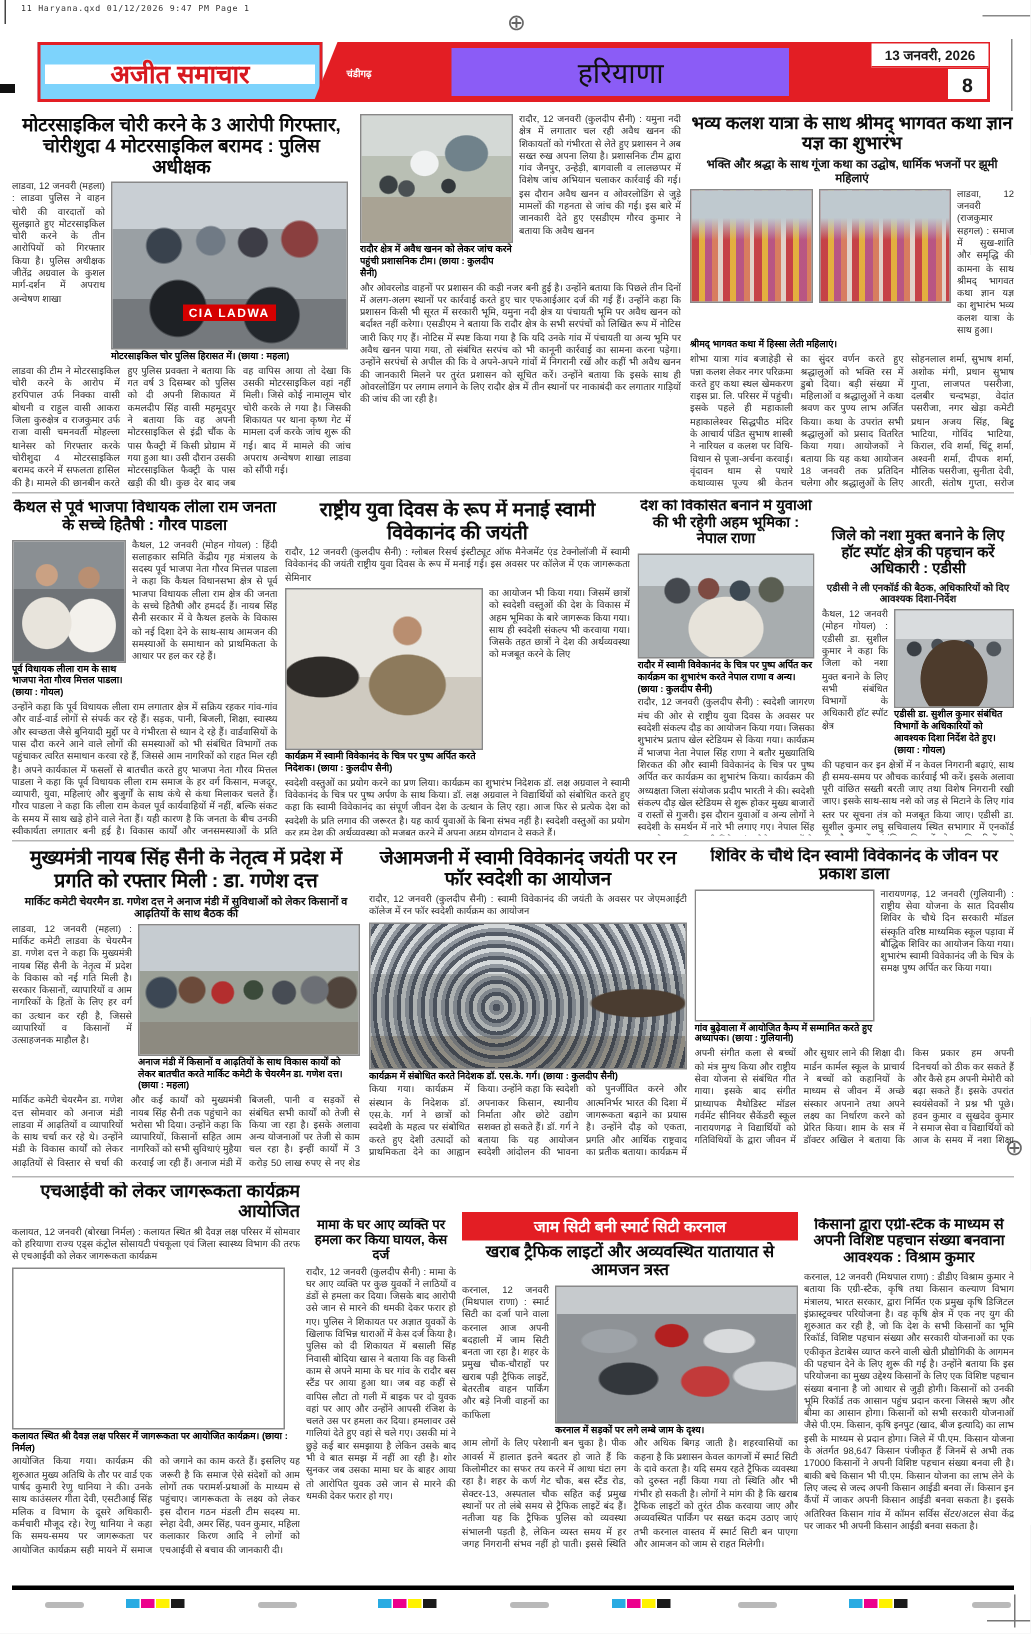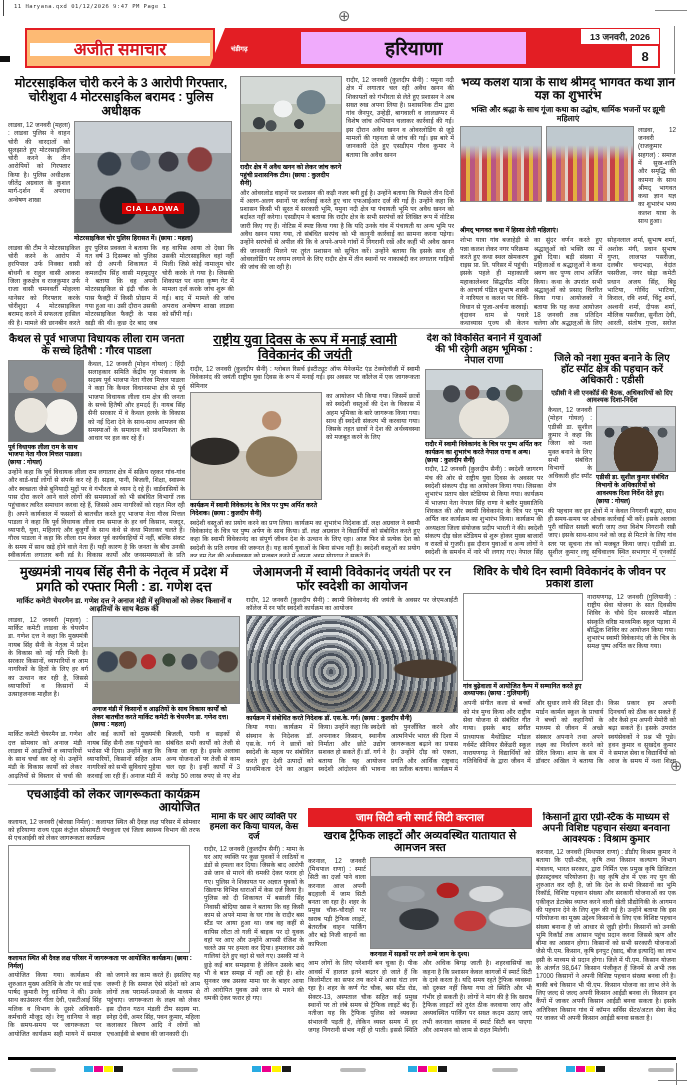--- a/index.html
+++ b/index.html
@@ -16,7 +16,7 @@
 
   
   .hdr { position:absolute; left:25px; top:28px; width:635px; height:40px; display:flex; }
-  .masthead { width:190px; height:40px; background:#fdba74; border:2px solid #e31e24; position:relative;
+  .masthead { width:190px; height:40px; background:#7dd3fc; border:2px solid #e31e24; position:relative;
               display:flex; align-items:center; justify-content:center; }
   .masthead .stripe { position:absolute; left:3px; right:3px; top:13px; height:13px; background:#fff; }
   .masthead .mname { position:relative; font-size:17px; font-weight:bold; color:#d71920;

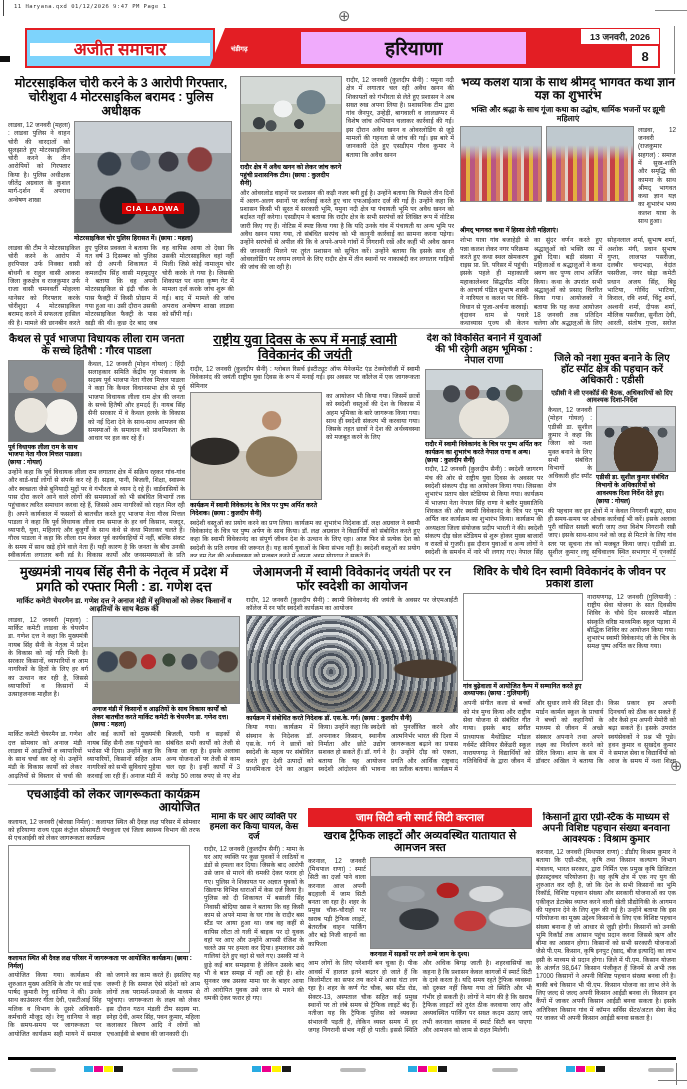--- a/index.html
+++ b/index.html
@@ -24,8 +24,8 @@
   .redband { flex:1; background:#e31e24; position:relative; display:flex; align-items:center;
              clip-path: polygon(0 100%, 16px 0, 100% 0, 100% 100%); margin-left:-6px; }
   .edition { color:#fff; font-size:6.5px; font-weight:bold; margin-left:22px; white-space:nowrap; }
-  .secbox { width:225px; height:32px; background:#f0abfc; margin:auto; display:flex; align-items:center;
-            justify-content:center; font-size:19px; font-weight:bold; color:#111; }
+  .secbox { width:225px; height:32px; background:#8b5cf6; margin:auto; display:flex; align-items:center;
+            justify-content:center; font-size:19px; font-weight:normal; color:#111; }
   .datebox { width:80px; height:40px; background:#e31e24; border:1.5px solid #e31e24; display:flex;
              flex-direction:column; }
   .datebox .d { background:#fff; font-size:9px; font-weight:bold; text-align:center; padding:1px 0;

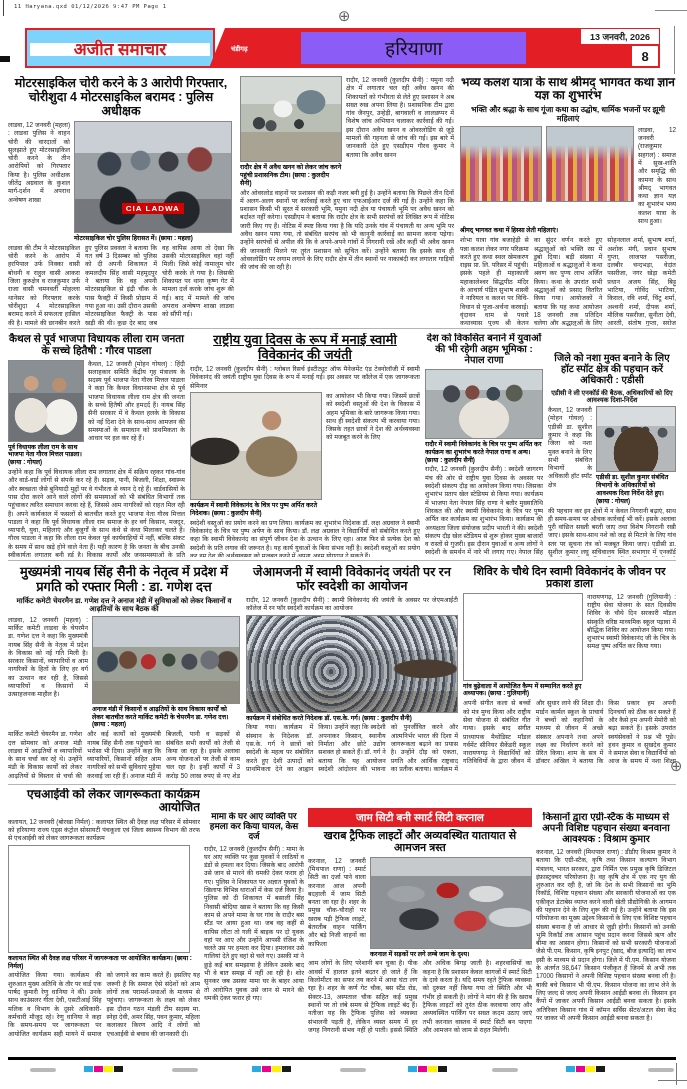--- a/index.html
+++ b/index.html
@@ -223,7 +223,7 @@
   </div>
 
   <div class="art" style="left:190px; top:333px; width:230px; height:224px;">
-    <div class="hl" style="font-size:13px;text-decoration:underline;">राष्ट्रीय युवा दिवस के रूप में मनाई स्वामी विवेकानंद की जयंती</div>
+    <div class="hl" style="font-size:13px;">राष्ट्रीय युवा दिवस के रूप में मनाई स्वामी विवेकानंद की जयंती</div>
     <div class="bd">रादौर, 12 जनवरी (कुलदीप सैनी) : ग्लोबल रिसर्च इंस्टीट्यूट ऑफ मैनेजमेंट एंड टेक्नोलॉजी में स्वामी विवेकानंद की जयंती राष्ट्रीय युवा दिवस के रूप में मनाई गई। इस अवसर पर कॉलेज में एक जागरूकता सेमिनार</div>
     <div class="row" style="margin-top:2px;">
       <div style="width:132px;">

